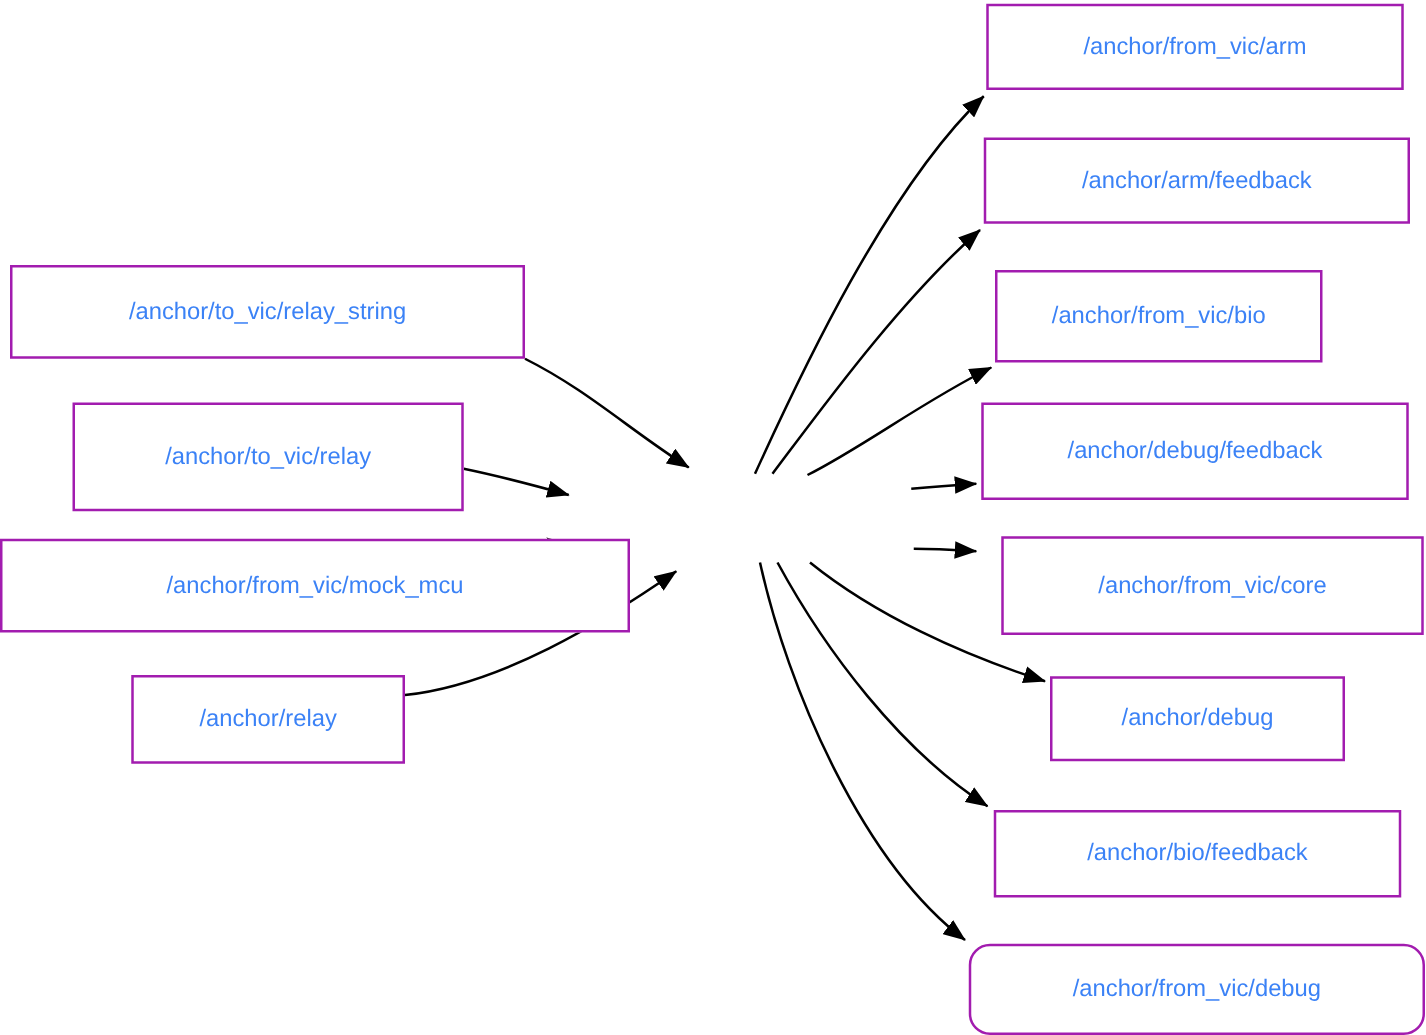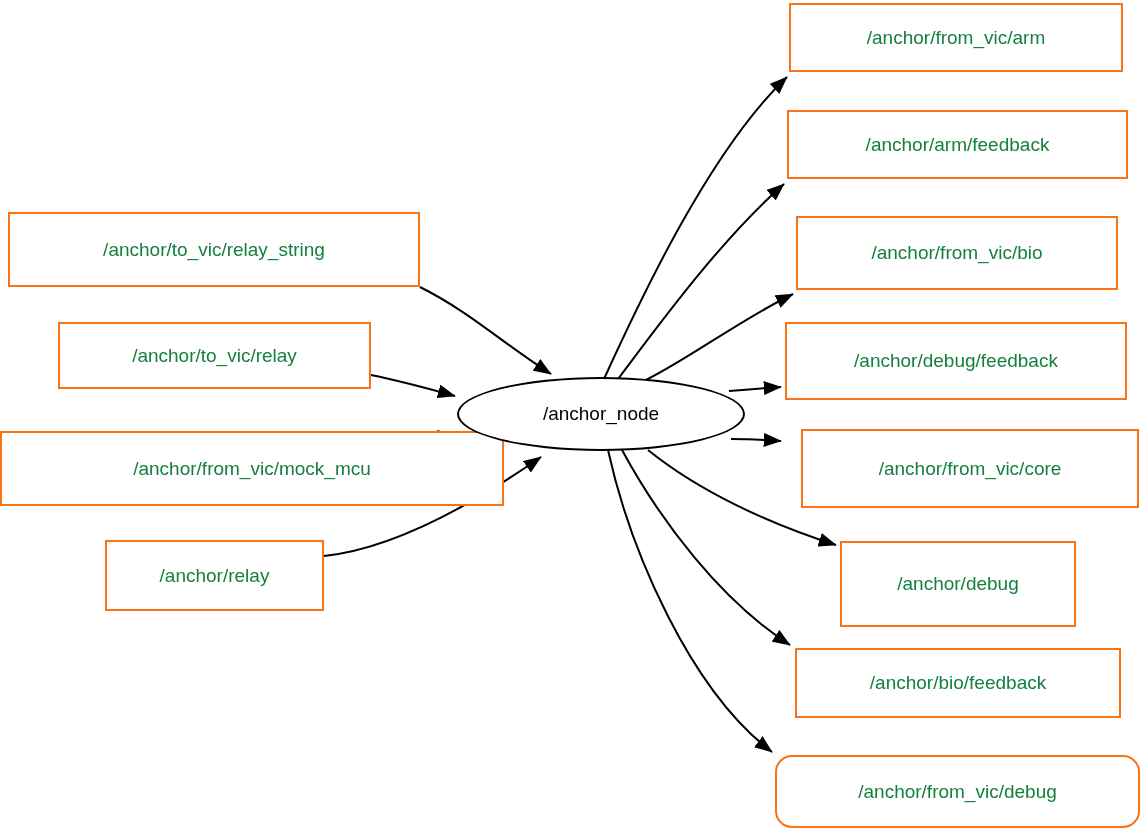--- a/index.html
+++ b/index.html
@@ -30,14 +30,14 @@
   .node-box {
     position: absolute;
     box-sizing: border-box;
-    border: 2px solid #f97316;
+    border: 2px solid #a21caf;
     background: #ffffff;
     display: flex;
     align-items: center;
     justify-content: center;
     font-family: "Liberation Sans", sans-serif;
     font-size: 19px;
-    color: #15803d;
+    color: #3b82f6;
     white-space: nowrap;
     z-index: 2;
   }

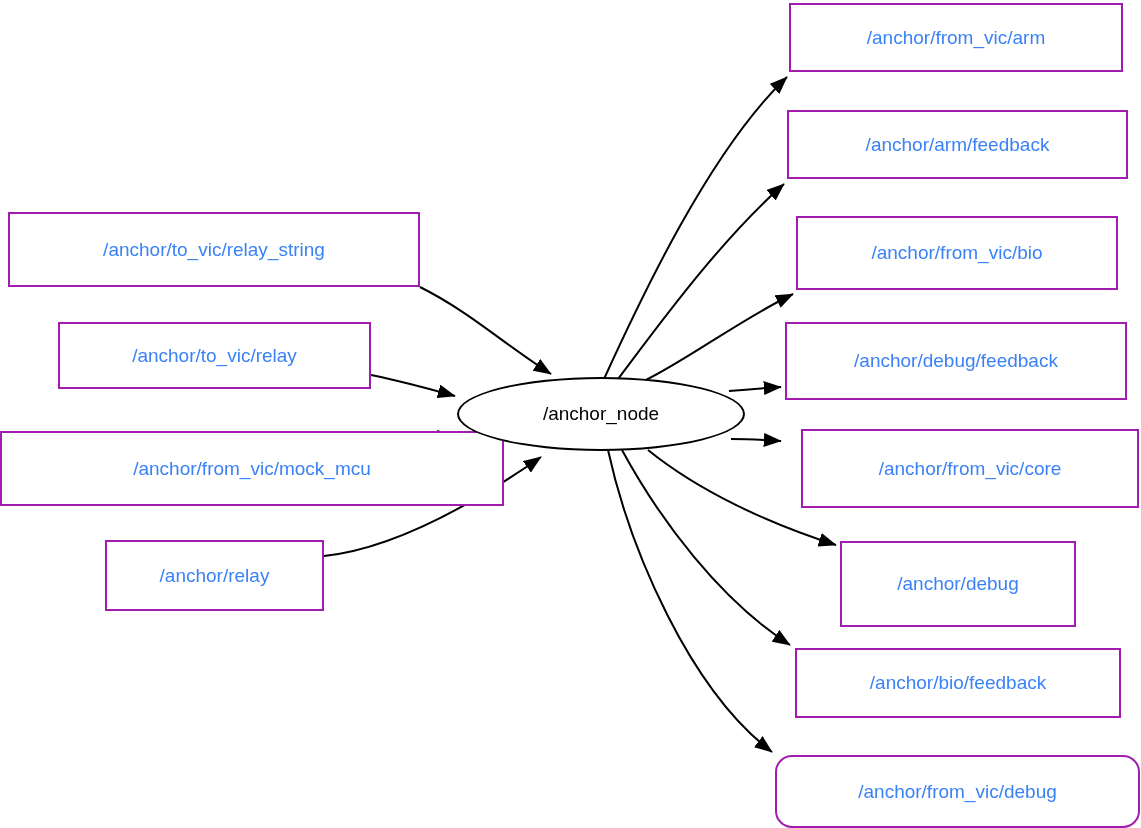--- a/index.html
+++ b/index.html
@@ -107,7 +107,7 @@
       <div class="node-box" style="left: 787px; top: 110px; width: 341px; height: 69px;">
         <span>/anchor/arm/feedback</span>
       </div>
-      <div class="node-box" style="left: 796px; top: 216px; width: 322px; height: 74px;">
+      <div class="node-box" style="left: 796px; top: 216px; width: 262px; height: 74px;">
         <span>/anchor/from_vic/bio</span>
       </div>
       <div class="node-box" style="left: 785px; top: 322px; width: 342px; height: 78px;">

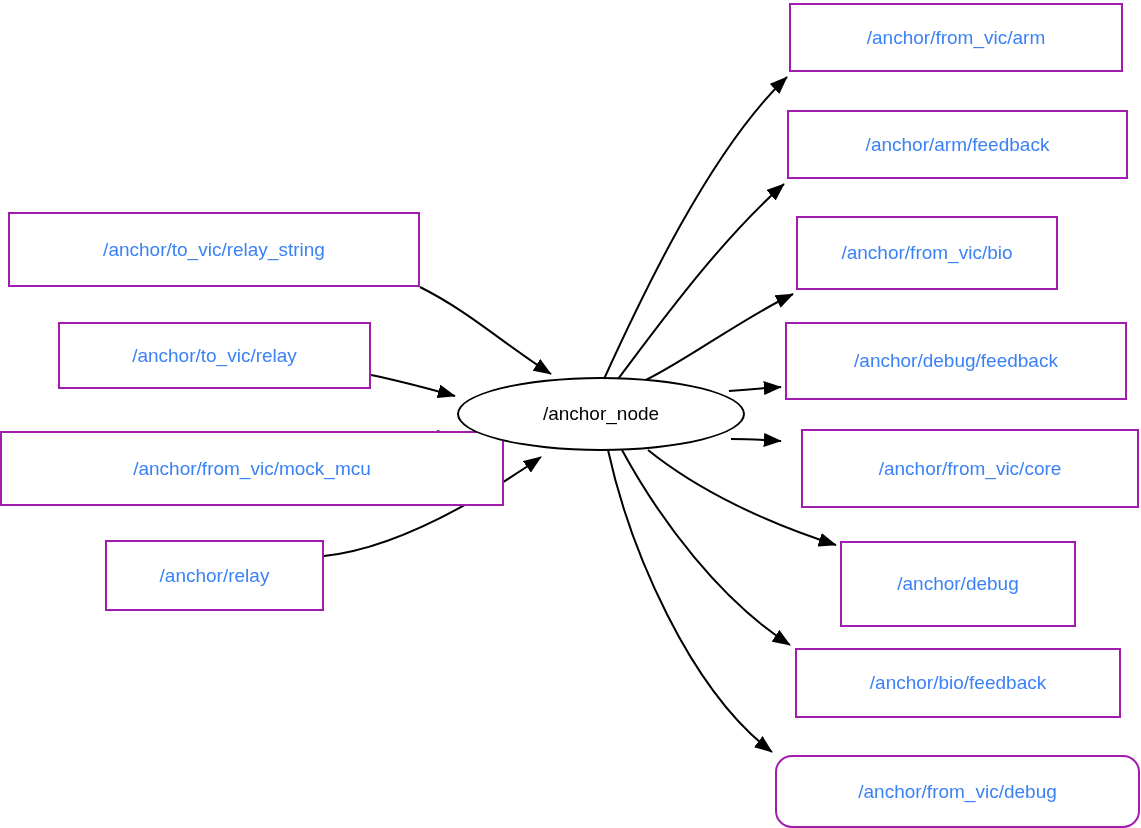--- a/index.html
+++ b/index.html
@@ -90,7 +90,7 @@
       <div class="node-box" style="left: 8px; top: 212px; width: 412px; height: 75px;">
         <span>/anchor/to_vic/relay_string</span>
       </div>
-      <div class="node-box" style="left: 58px; top: 322px; width: 313px; height: 67px;">
+      <div class="node-box" style="left: 58px; top: 322px; width: 313px; height: 87px;">
         <span>/anchor/to_vic/relay</span>
       </div>
       <div class="node-box" style="left: 0px; top: 431px; width: 504px; height: 75px;">

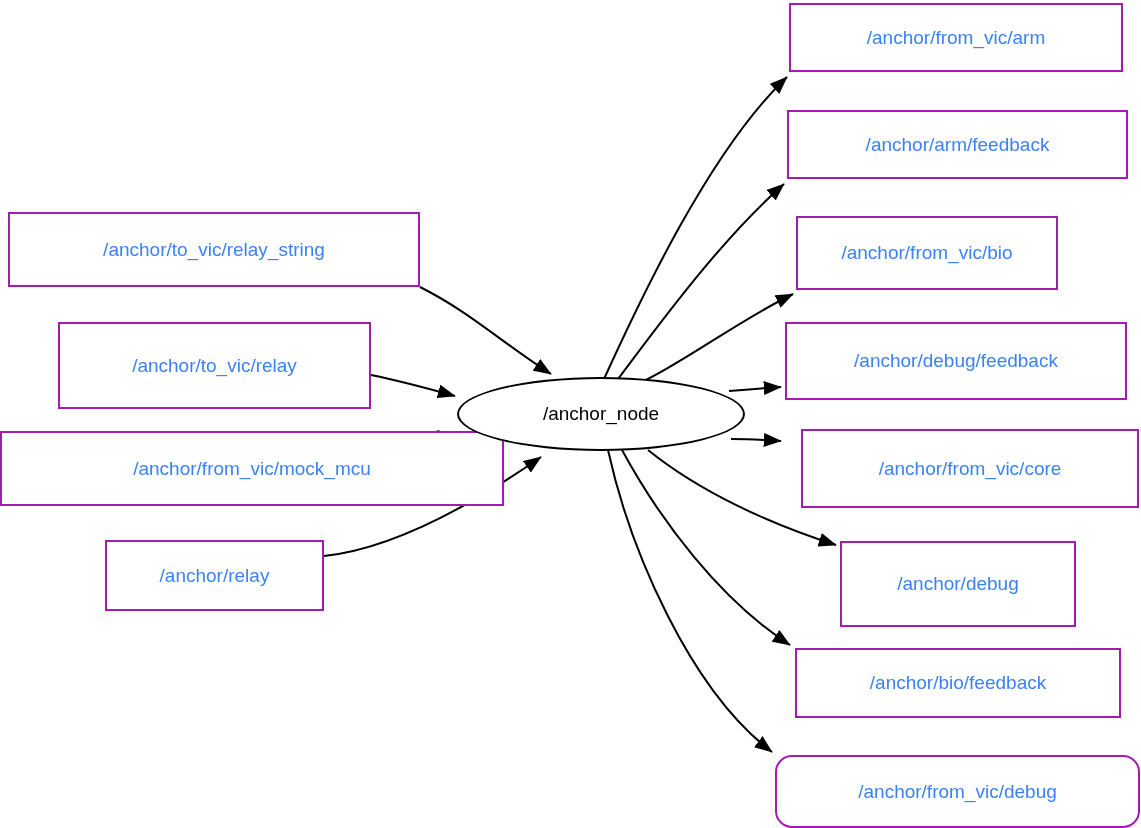--- a/index.html
+++ b/index.html
@@ -127,9 +127,6 @@
       </div>
     </div>
 
-  <div class="node-ellipse" id="center-node" style="left: 457px; top: 377px; width: 288px; height: 74px;">
-    <span>/anchor_node</span>
-  </div>
 
 </div>
 

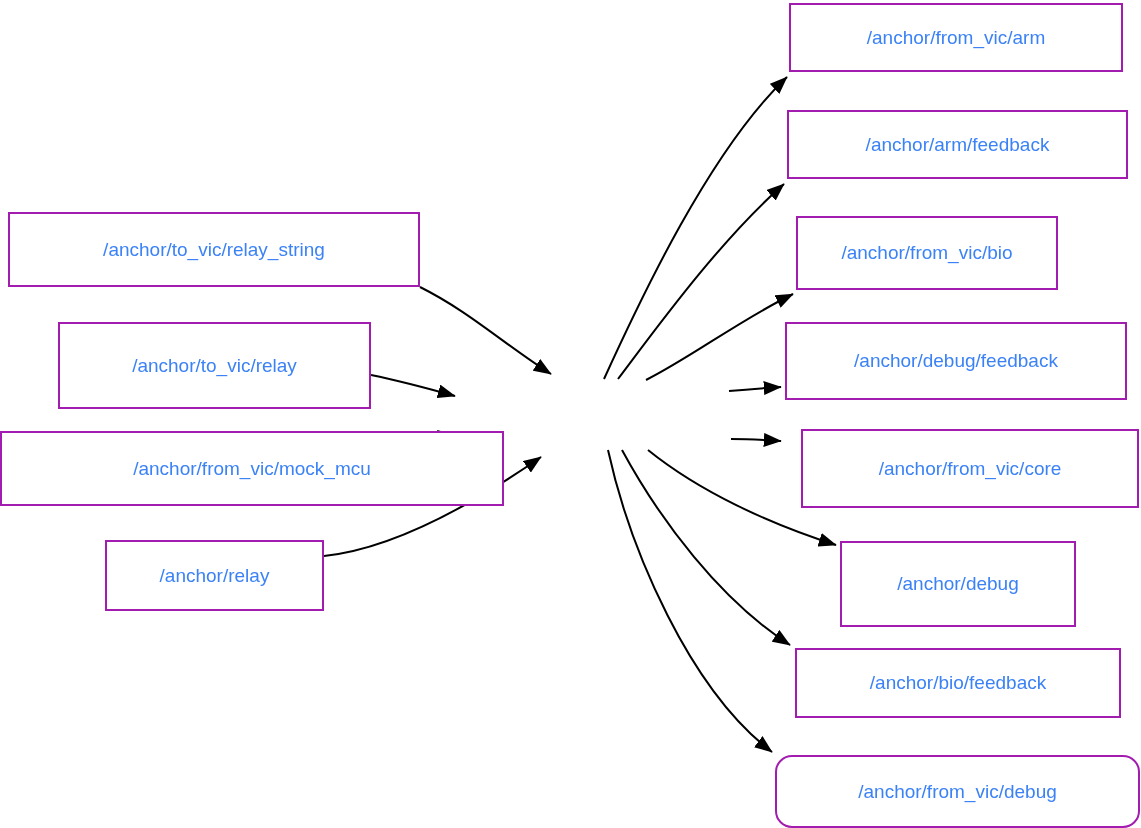--- a/index.html
+++ b/index.html
@@ -116,7 +116,7 @@
       <div class="node-box" style="left: 801px; top: 429px; width: 338px; height: 79px;">
         <span>/anchor/from_vic/core</span>
       </div>
-      <div class="node-box" style="left: 840px; top: 541px; width: 236px; height: 86px;">
+      <div class="node-box" style="left: 840px; top: 541px; width: 236px; height: 68px;">
         <span>/anchor/debug</span>
       </div>
       <div class="node-box" style="left: 795px; top: 648px; width: 326px; height: 70px;">

